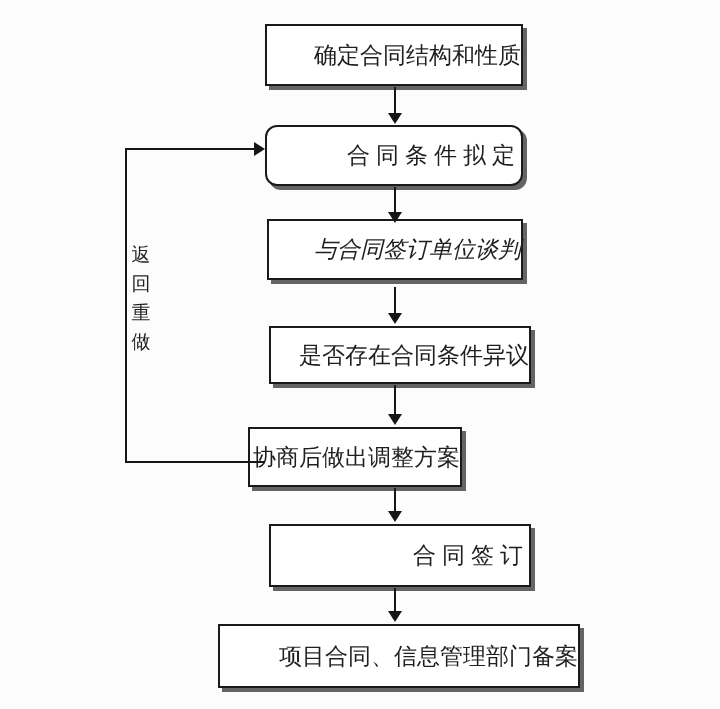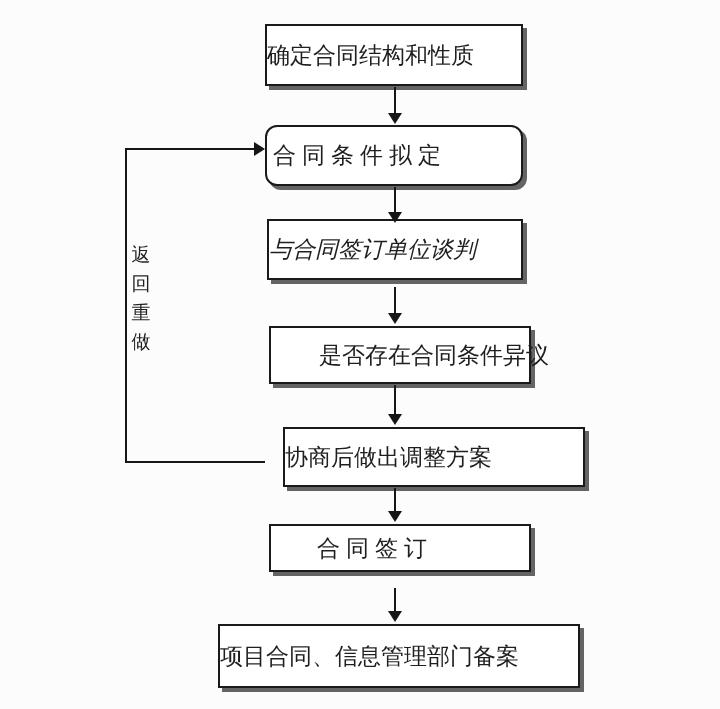--- a/index.html
+++ b/index.html
@@ -22,7 +22,7 @@
     background:#ffffff;
     border:2px solid var(--border);
     box-shadow:4px 4px 0 0 var(--shadow);
-    display:flex;align-items:center;justify-content:flex-start;
+    display:flex;align-items:center;justify-content:flex-end;
     box-sizing:border-box;
     color:var(--text);
     font-size:23px;

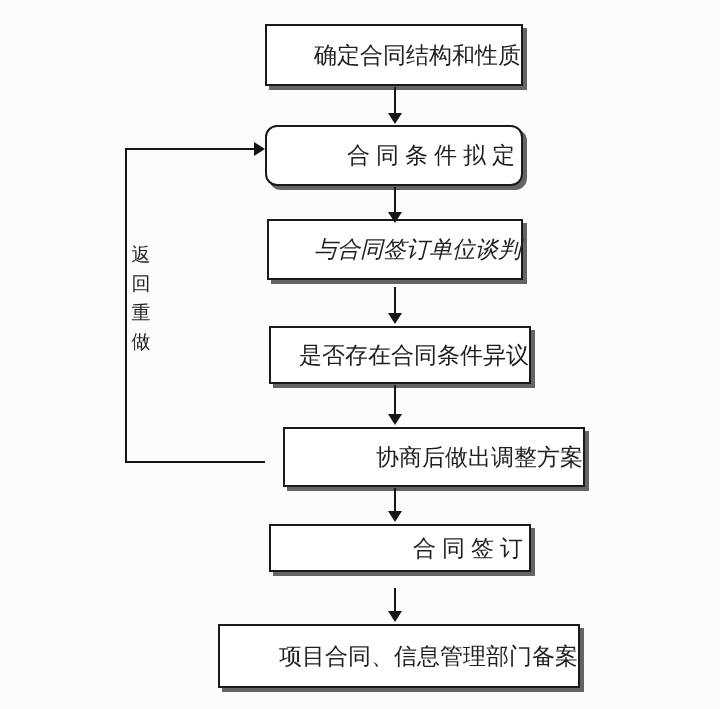--- a/index.html
+++ b/index.html
@@ -81,7 +81,7 @@
     <span>是否存在合同条件异议</span>
   </div>
 
-  <div class="node" style="left:283px;top:427px;width:302px;height:60px;font-family:Liberation Serif, serif;">
+  <div class="node" style="left:248px;top:427px;width:214px;height:60px;font-family:Liberation Serif, serif;">
     <span>协商后做出调整方案</span>
   </div>
 

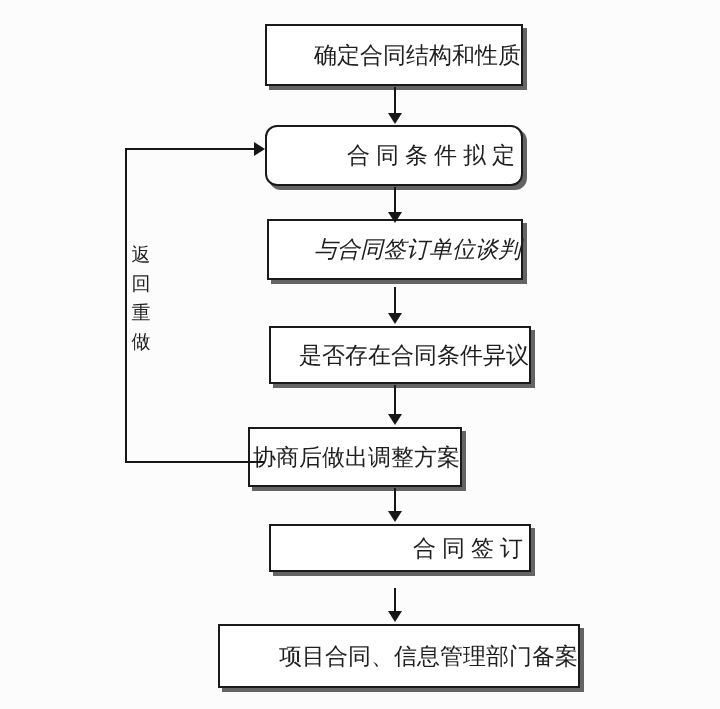--- a/index.html
+++ b/index.html
@@ -85,7 +85,7 @@
     <span>协商后做出调整方案</span>
   </div>
 
-  <div class="node spread" style="left:269px;top:524px;width:262px;height:48px;padding-left:40px;">
+  <div class="node spread" style="left:269px;top:524px;width:262px;height:63px;padding-left:40px;">
     <span>合同签订</span>
   </div>
 

